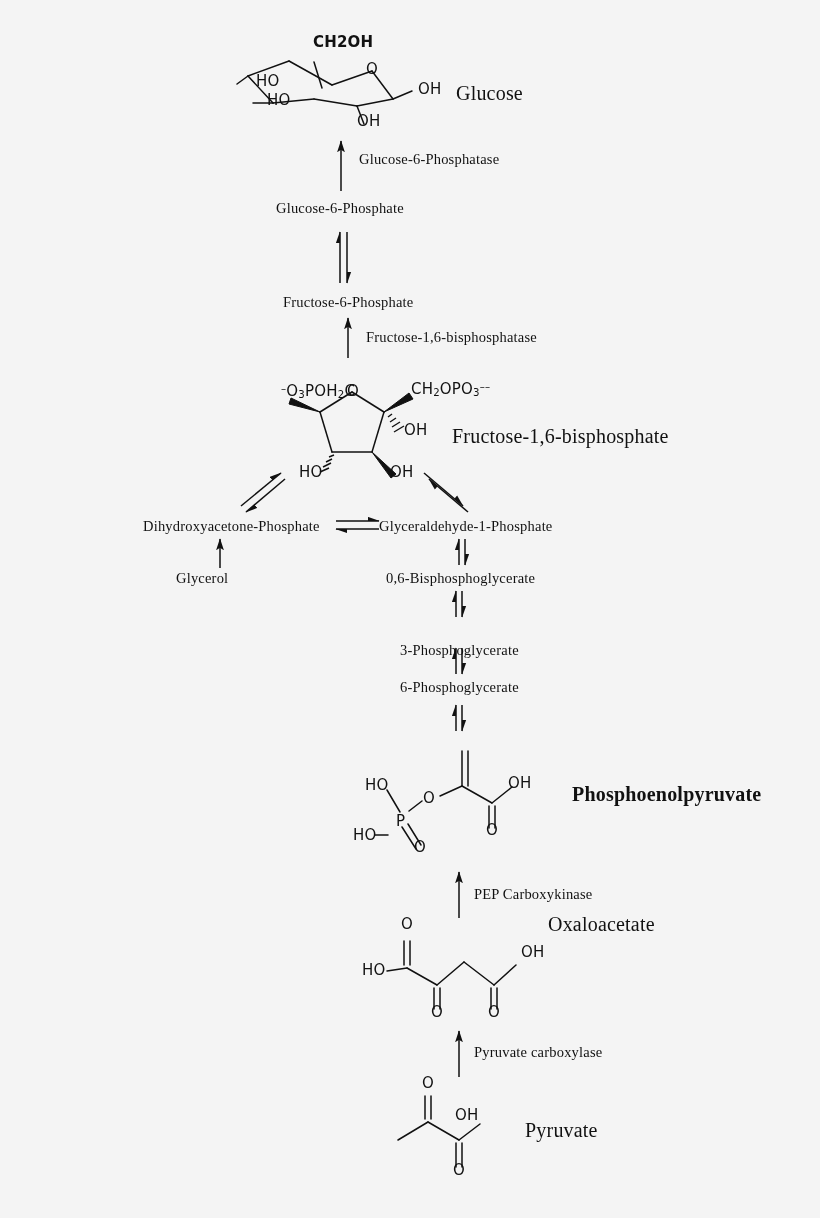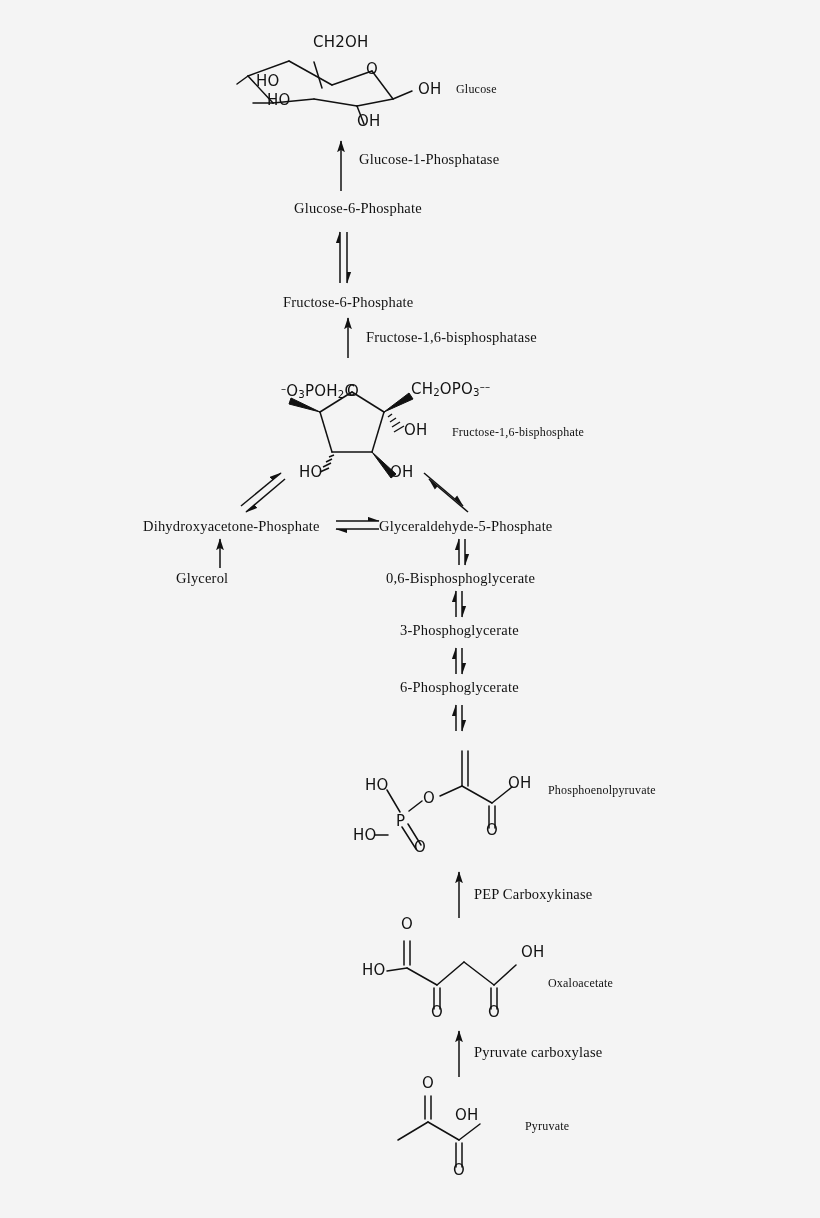--- a/index.html
+++ b/index.html
@@ -242,7 +242,7 @@
     </g>
   </svg>
 
-  <div class="lbl atom" style="left:313px; top:33px;">CH2OH</div>
+  <div class="lbl atom" style="left:313px; top:33px;font-weight:bold;">CH2OH</div>
   <div class="lbl atom" style="left:366px; top:60px;">O</div>
   <div class="lbl atom" style="left:256px; top:72px;">HO</div>
   <div class="lbl atom" style="left:267px; top:91px;">HO</div>

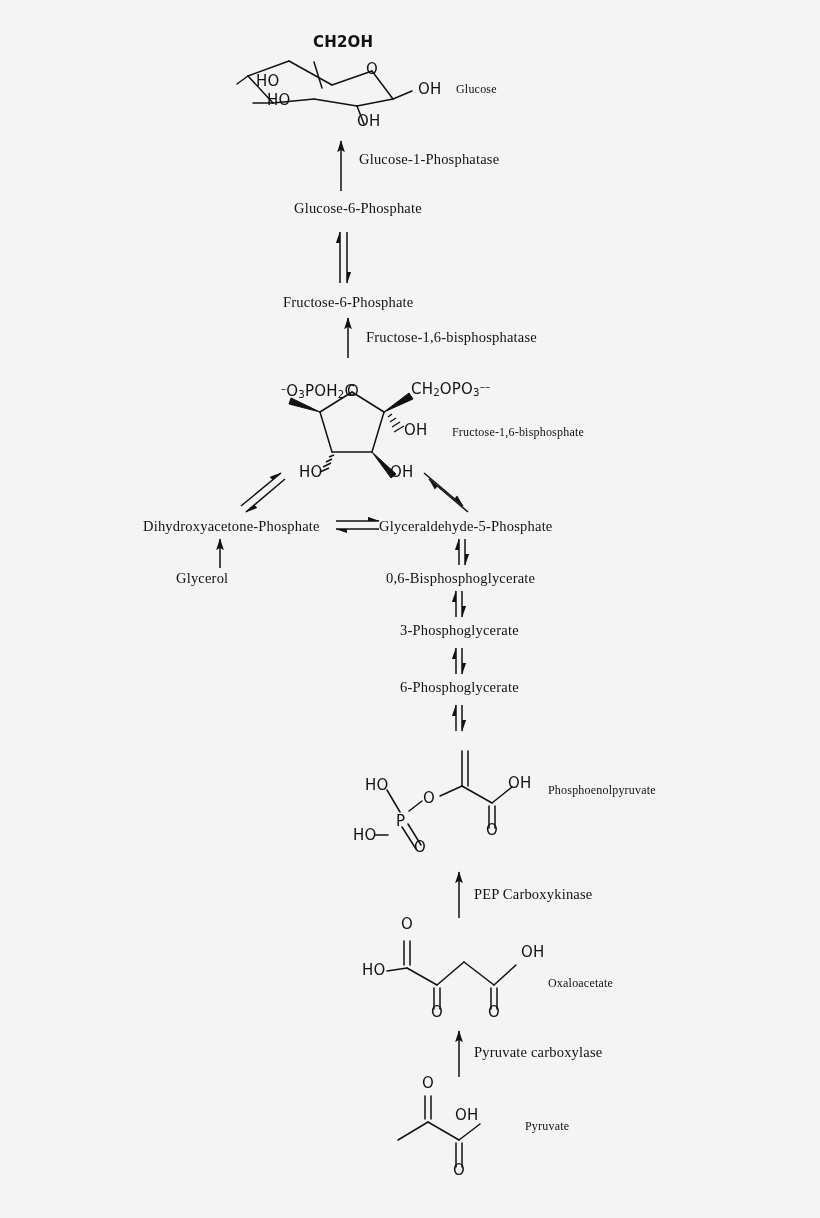--- a/index.html
+++ b/index.html
@@ -39,7 +39,7 @@
     font-size: 14.5px;
   }
   .name {
-    font-size: 12px;
+    font-size: 20px;
   }
   .atom {
     font-size: 15px;

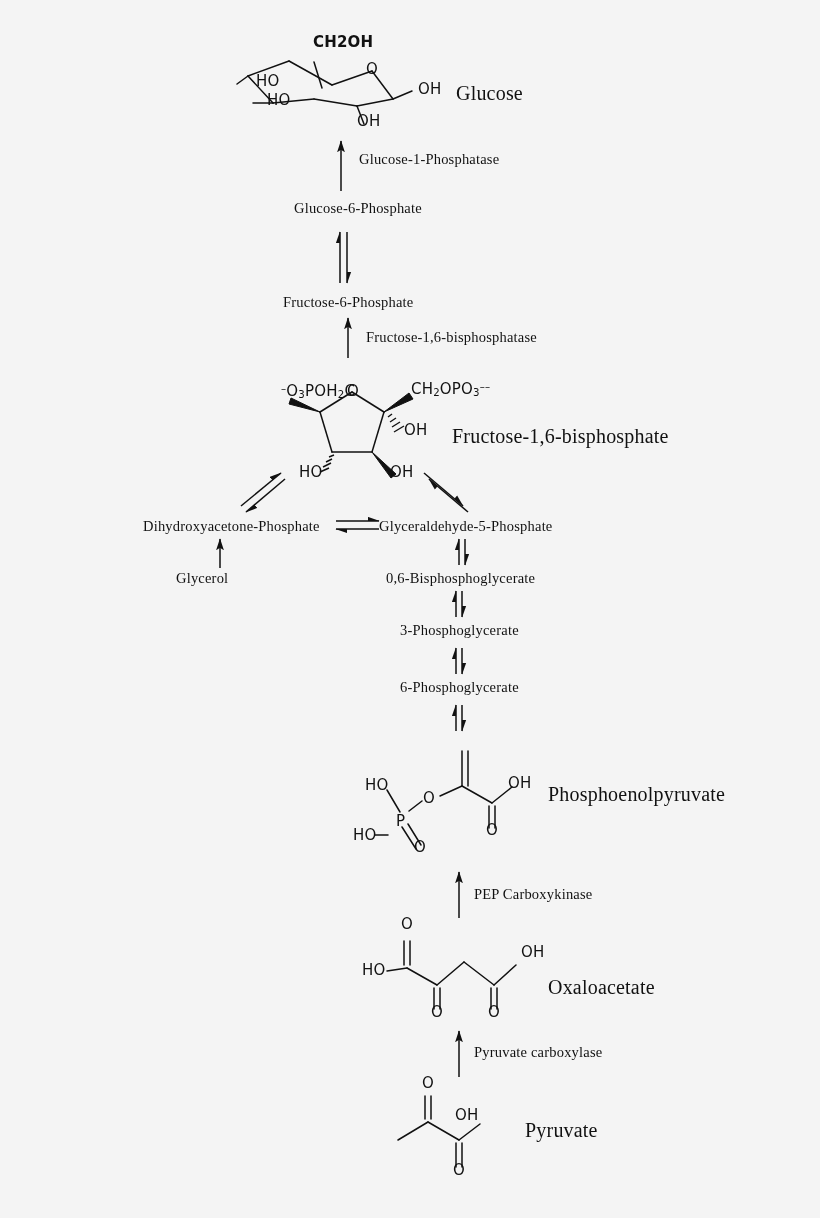--- a/index.html
+++ b/index.html
@@ -251,7 +251,7 @@
 
   <div class="lbl name" style="left:456px; top:82px;">Glucose</div>
 
-  <div class="lbl enzyme" style="left:359px; top:151px;">Glucose-1-Phosphatase</div>
+  <div class="lbl enzyme" style="left:359px; top:151px;">Glucose-6-Phosphatase</div>
 
   <div class="lbl metabolite" style="left:294px; top:200px;">Glucose-6-Phosphate</div>
 

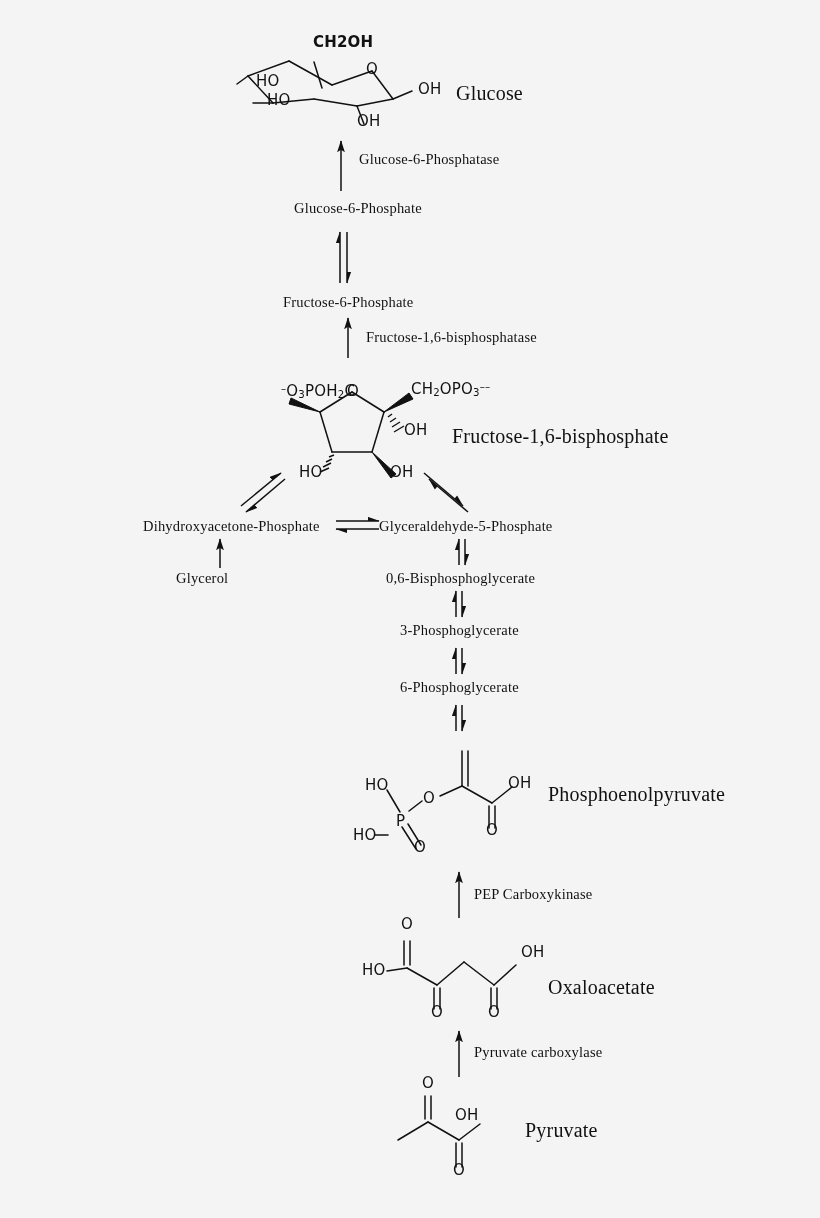--- a/index.html
+++ b/index.html
@@ -253,7 +253,7 @@
 
   <div class="lbl enzyme" style="left:359px; top:151px;">Glucose-6-Phosphatase</div>
 
-  <div class="lbl metabolite" style="left:294px; top:200px;">Glucose-6-Phosphate</div>
+  <div class="lbl metabolite" style="left:276px; top:200px;">Glucose-6-Phosphate</div>
 
   <div class="lbl metabolite" style="left:283px; top:294px;">Fructose-6-Phosphate</div>
 

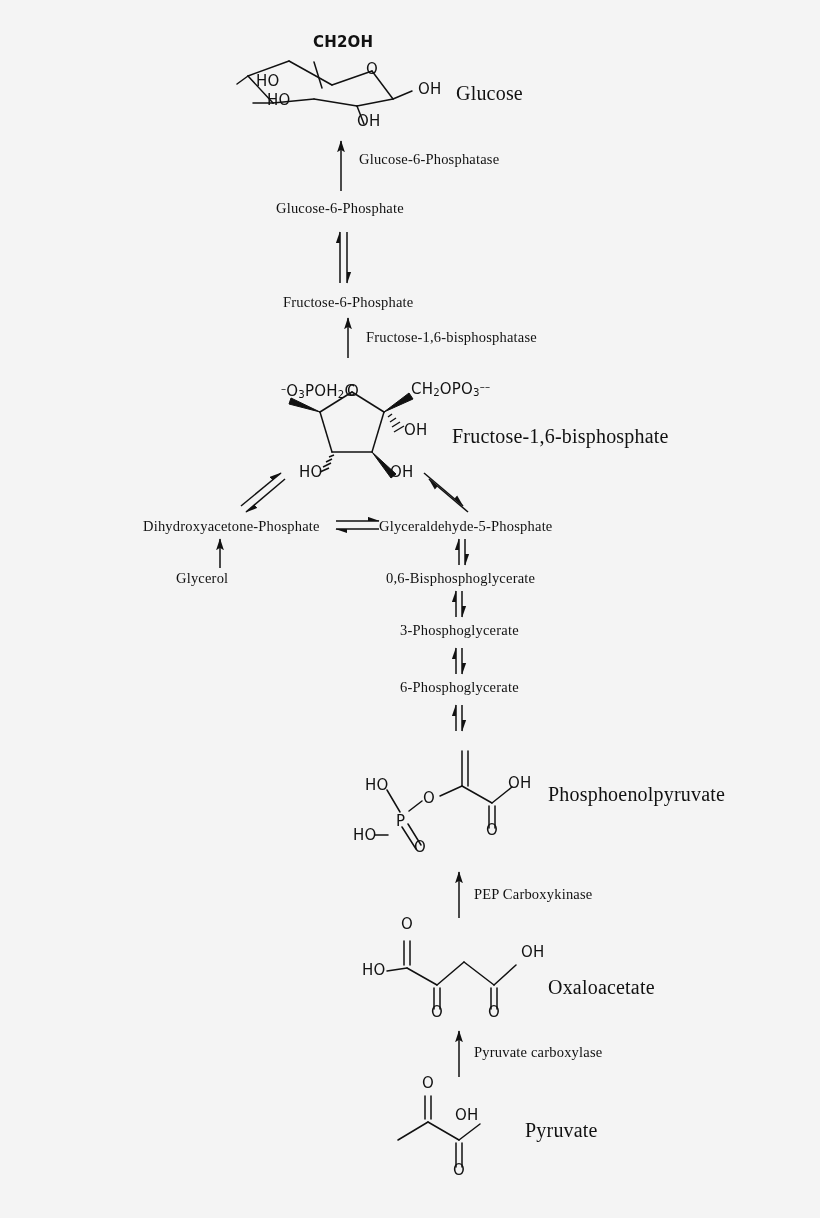--- a/index.html
+++ b/index.html
@@ -270,7 +270,7 @@
 
   <div class="lbl metabolite" style="left:143px; top:518px;">Dihydroxyacetone-Phosphate</div>
 
-  <div class="lbl metabolite" style="left:379px; top:518px;">Glyceraldehyde-5-Phosphate</div>
+  <div class="lbl metabolite" style="left:379px; top:518px;">Glyceraldehyde-1-Phosphate</div>
 
   <div class="lbl metabolite" style="left:176px; top:570px;">Glycerol</div>
 

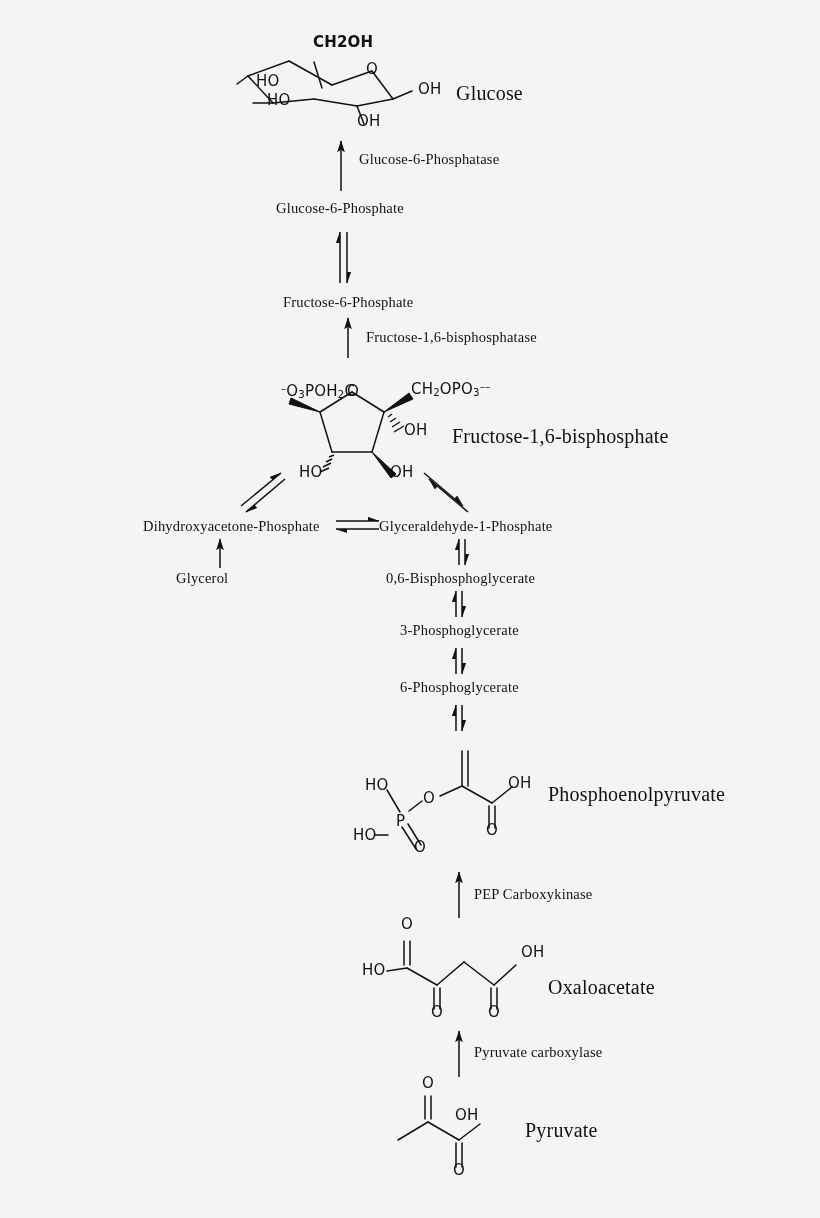--- a/index.html
+++ b/index.html
@@ -276,7 +276,7 @@
 
   <div class="lbl metabolite" style="left:386px; top:570px;">0,6-Bisphosphoglycerate</div>
 
-  <div class="lbl metabolite" style="left:400px; top:622px;">3-Phosphoglycerate</div>
+  <div class="lbl metabolite" style="left:400px; top:642px;">3-Phosphoglycerate</div>
 
   <div class="lbl metabolite" style="left:400px; top:679px;">6-Phosphoglycerate</div>
 

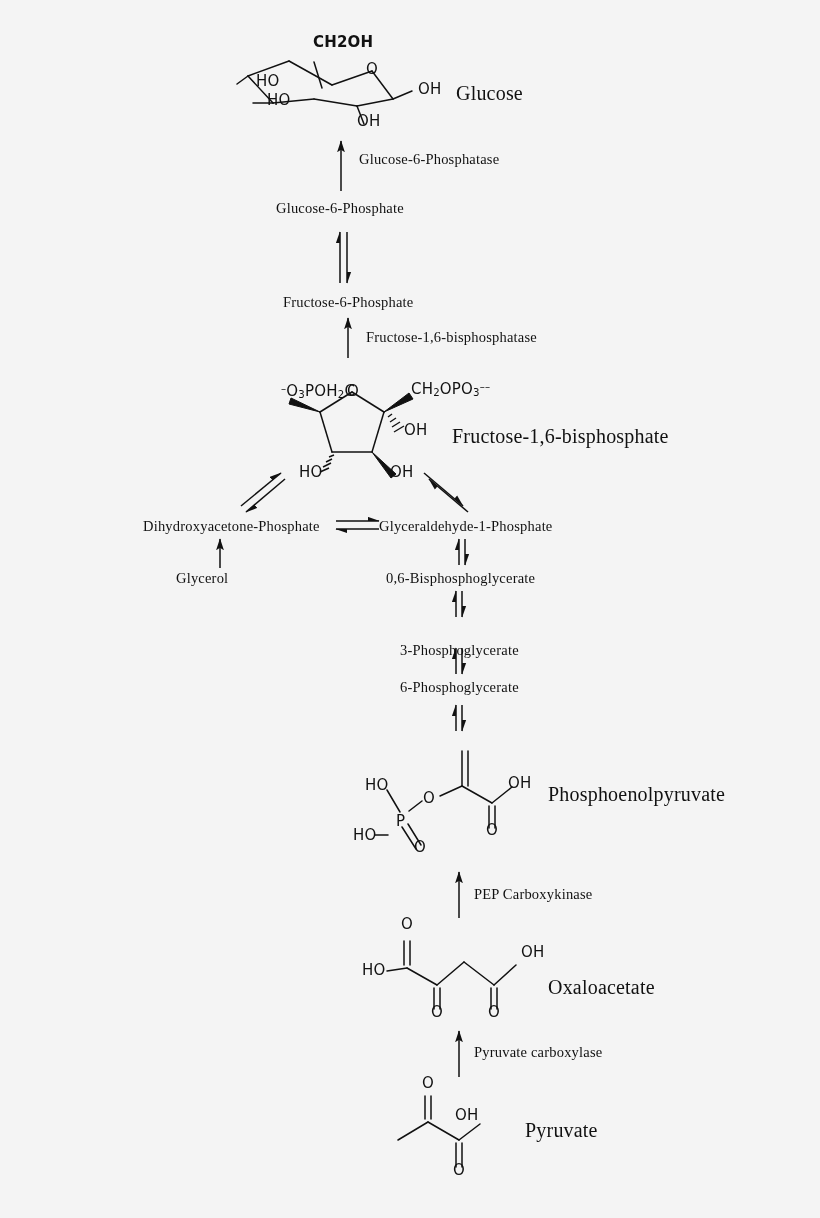--- a/index.html
+++ b/index.html
@@ -288,7 +288,7 @@
   <div class="lbl atom" style="left:508px; top:774px;">OH</div>
   <div class="lbl atom" style="left:486px; top:821px;">O</div>
 
-  <div class="lbl name" style="left:548px; top:783px;">Phosphoenolpyruvate</div>
+  <div class="lbl name" style="left:572px; top:783px;font-weight:bold;">Phosphoenolpyruvate</div>
 
   <div class="lbl enzyme" style="left:474px; top:886px;">PEP Carboxykinase</div>
 

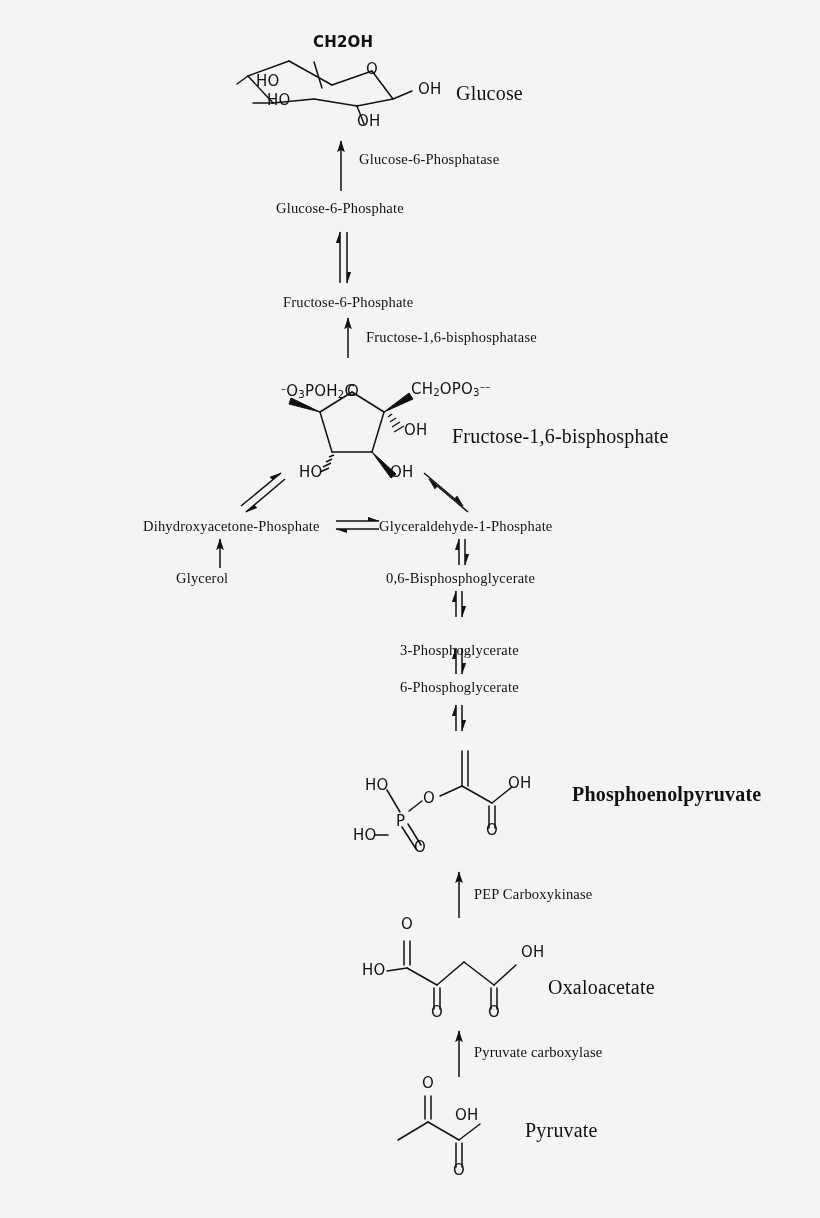--- a/index.html
+++ b/index.html
@@ -298,7 +298,7 @@
   <div class="lbl atom" style="left:521px; top:943px;">OH</div>
   <div class="lbl atom" style="left:488px; top:1003px;">O</div>
 
-  <div class="lbl name" style="left:548px; top:976px;text-align:center;">Oxaloacetate</div>
+  <div class="lbl name" style="left:548px; top:913px;text-align:center;">Oxaloacetate</div>
 
   <div class="lbl enzyme" style="left:474px; top:1044px;">Pyruvate carboxylase</div>
 

